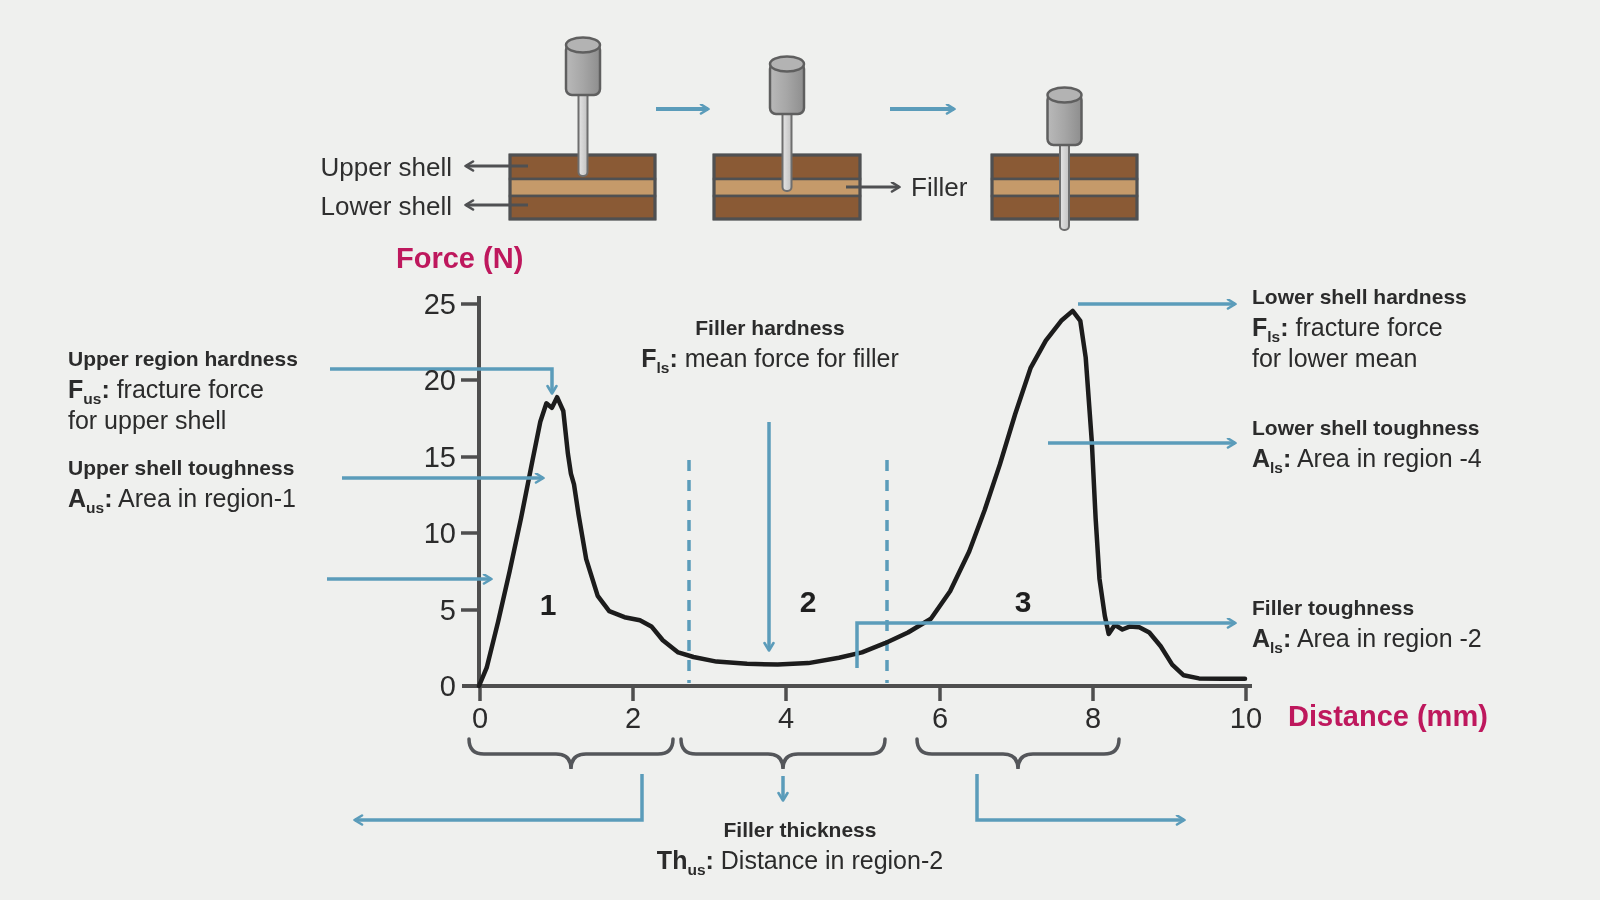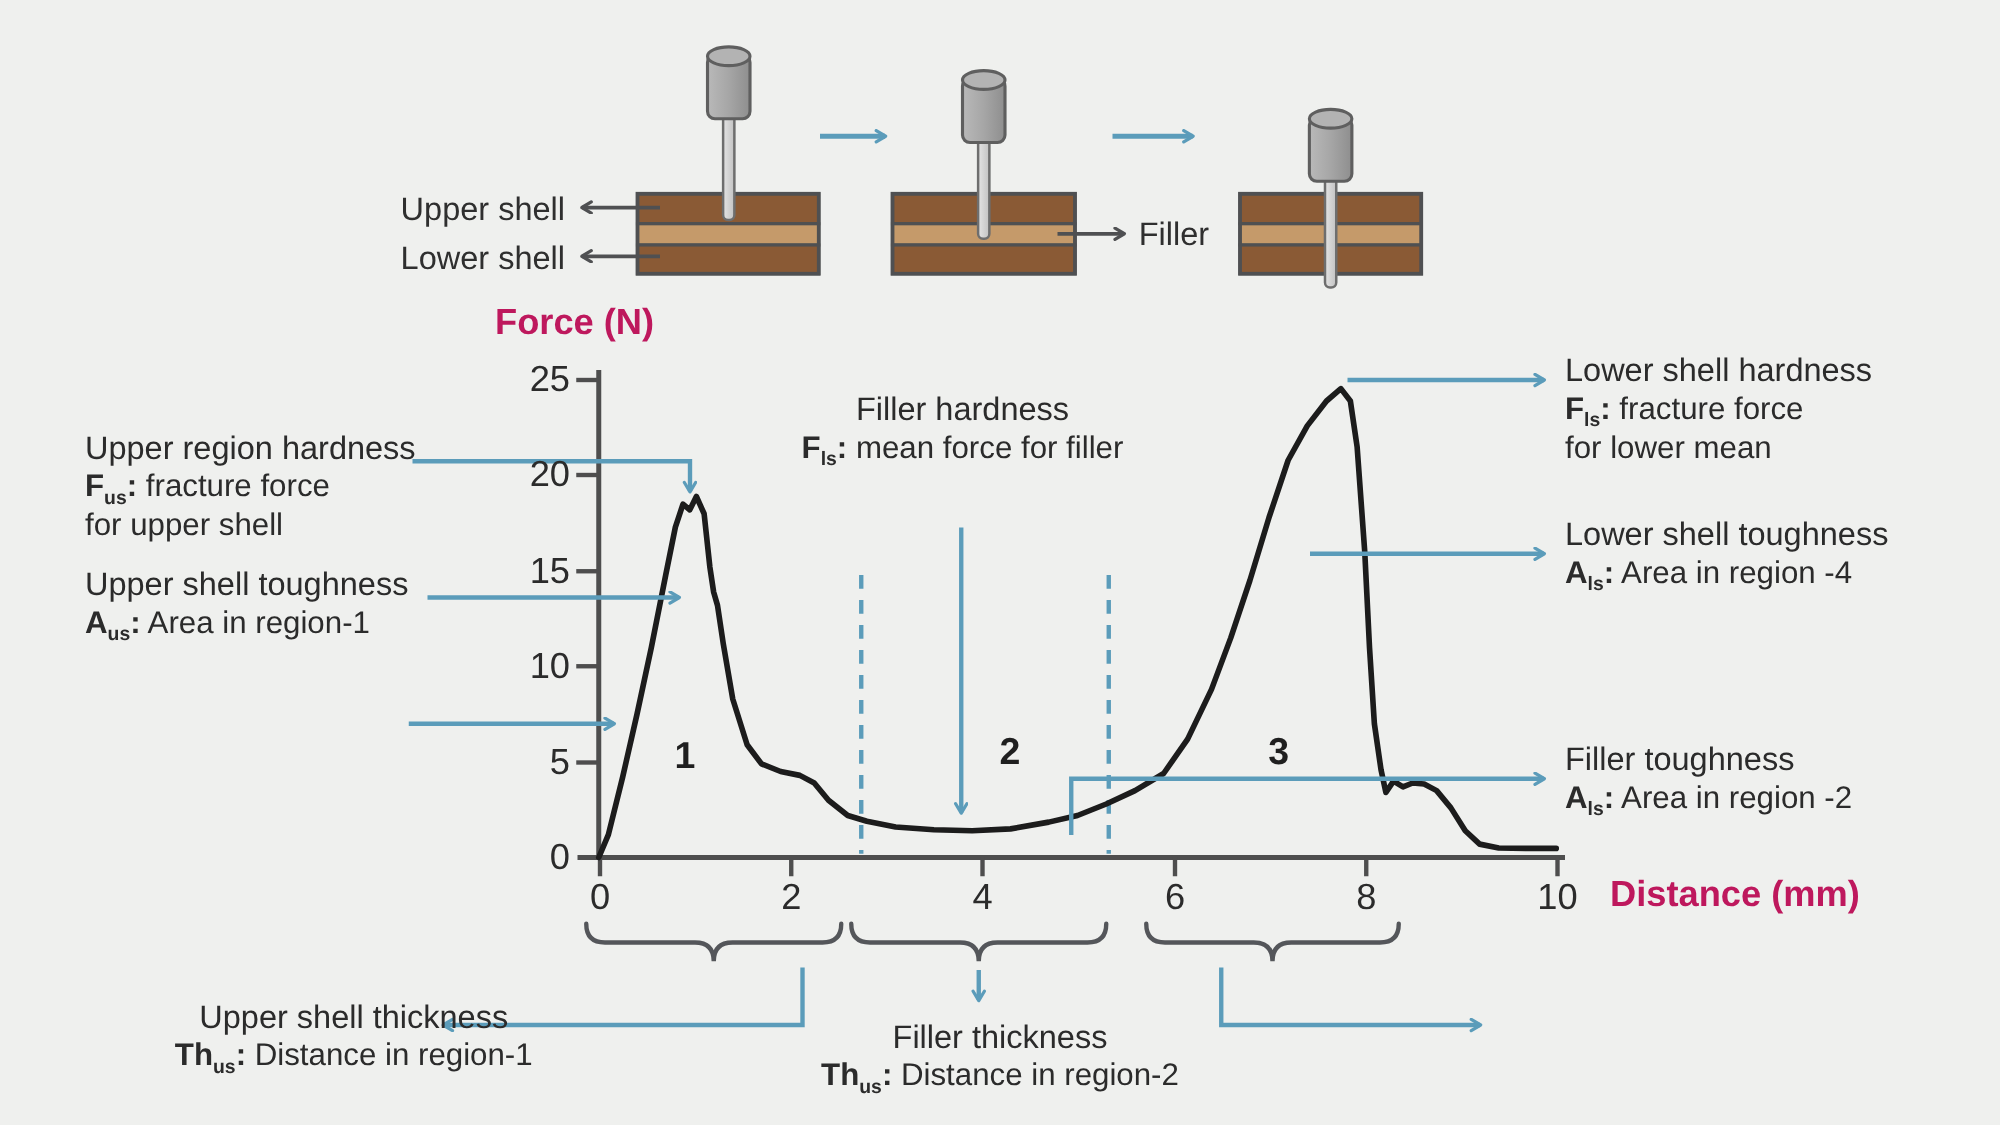--- a/index.html
+++ b/index.html
@@ -15,7 +15,7 @@
   svg#fig{position:absolute;left:0;top:0;}
   .txt{position:absolute;white-space:nowrap;}
   .ann{position:absolute;font-size:25px;line-height:31px;}
-  .ann .ann-title{font-weight:400;font-size:26px;}
+  .ann .ann-title{font-weight:700;font-size:21px;}
   .sym{font-weight:700;}
   .ann sub{font-weight:700;font-size:0.62em;line-height:0;}
   .center{transform:translateX(-50%);text-align:center;}

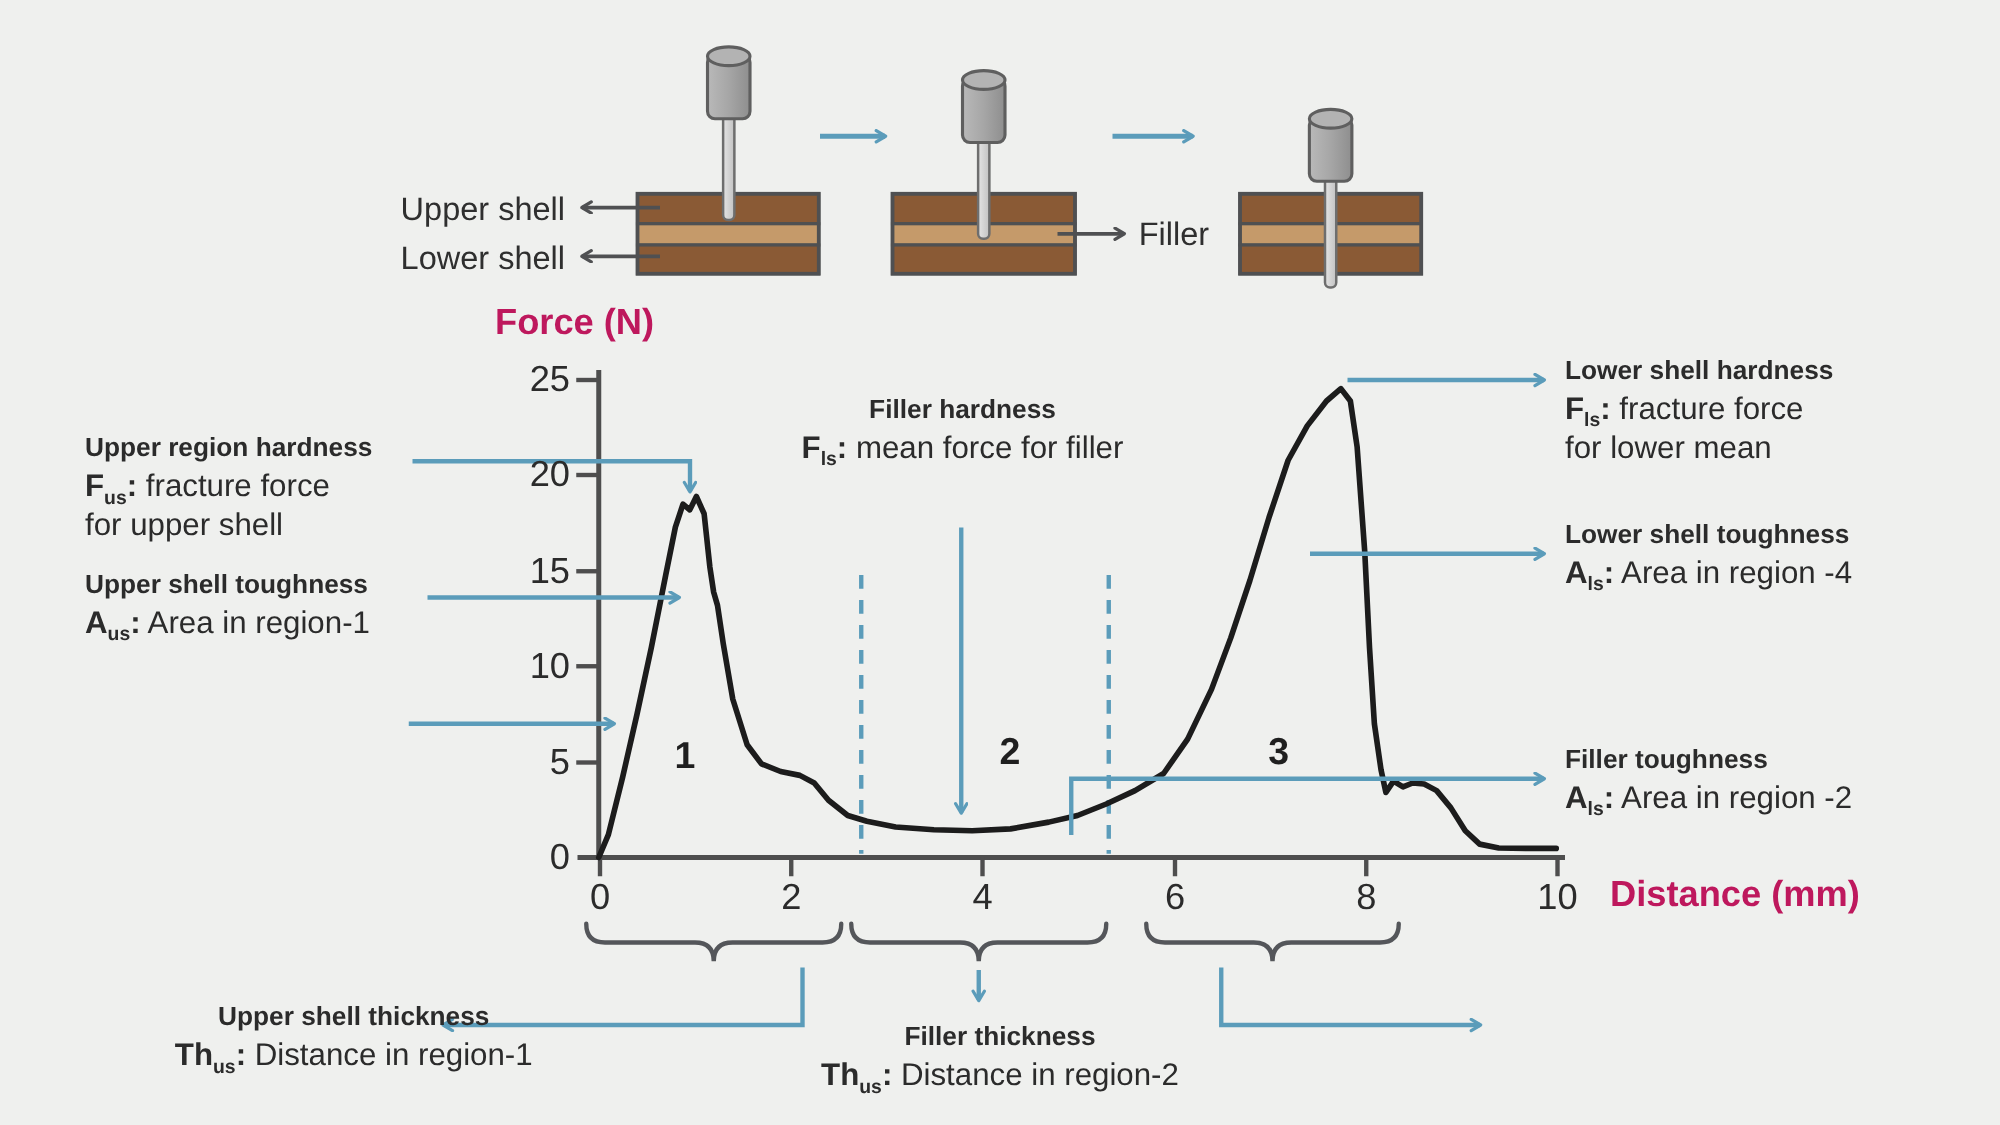--- a/index.html
+++ b/index.html
@@ -198,10 +198,6 @@
   <div><span class="sym">A</span><sub>ls</sub><span class="sym">:</span><span> Area in region -2</span></div>
 </div>
 
-<div class="ann center" style="left:283px;top:786px;">
-  <div class="ann-title">Upper shell thickness</div>
-  <div><span class="sym">Th</span><sub>us</sub><span class="sym">:</span><span> Distance in region-1</span></div>
-</div>
 
 <div class="ann center" style="left:800px;top:802px;">
   <div class="ann-title">Filler thickness</div>

